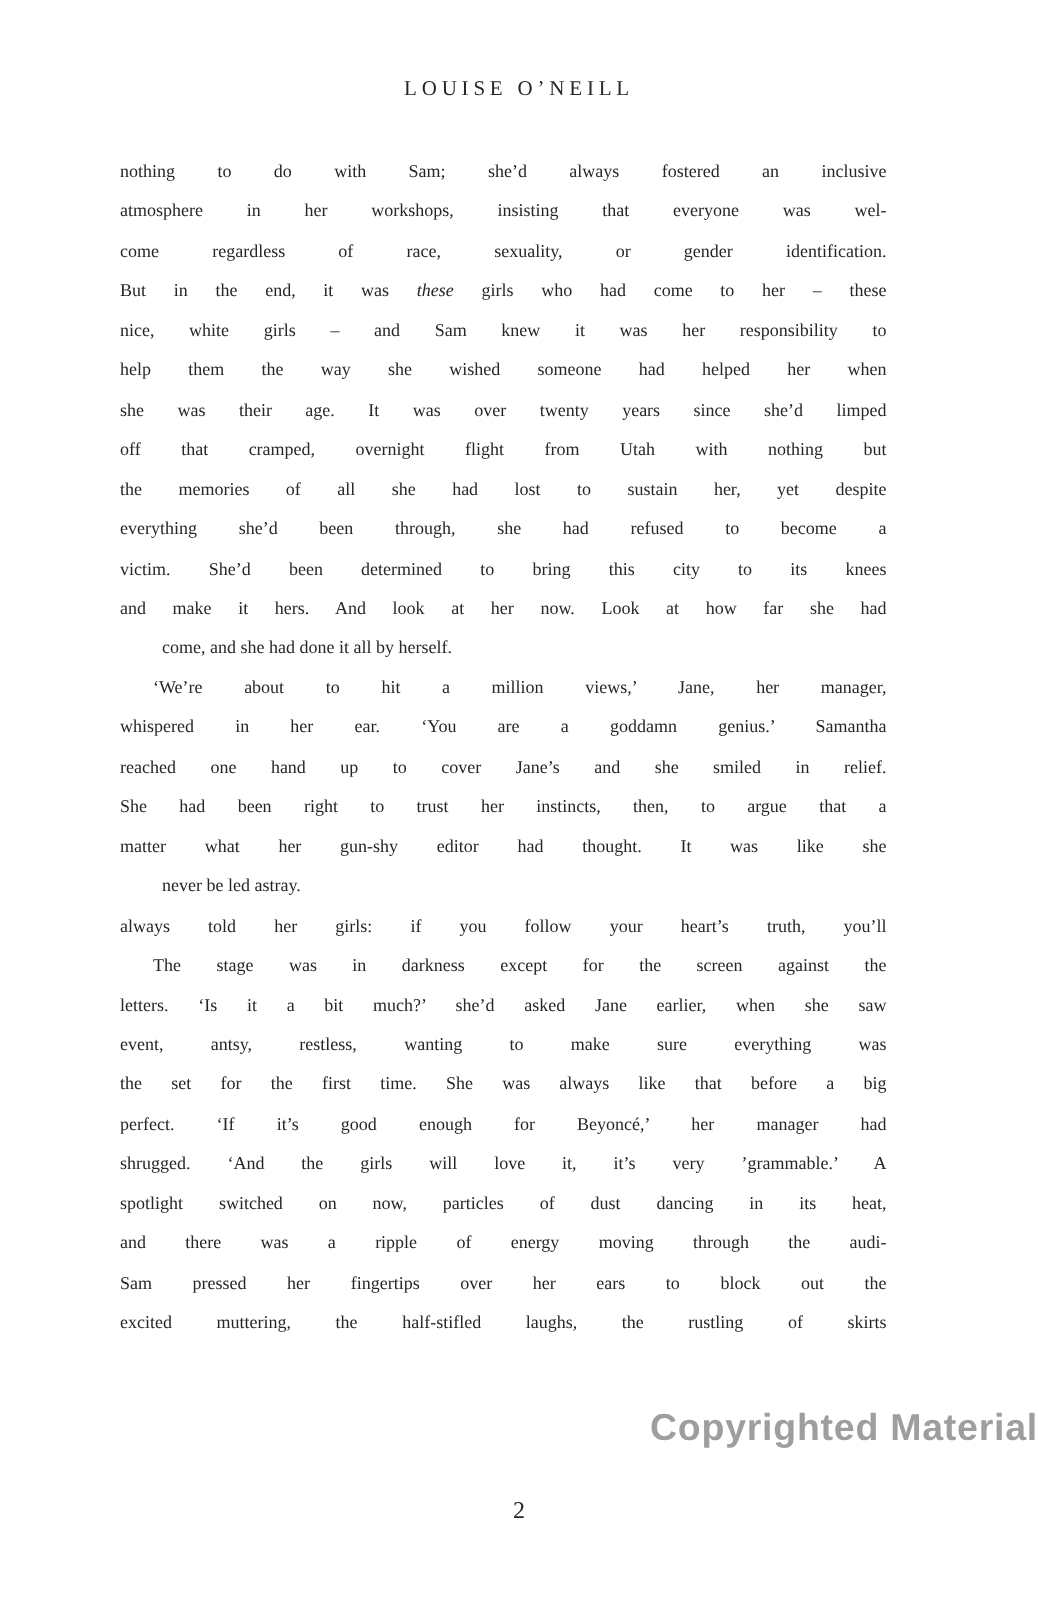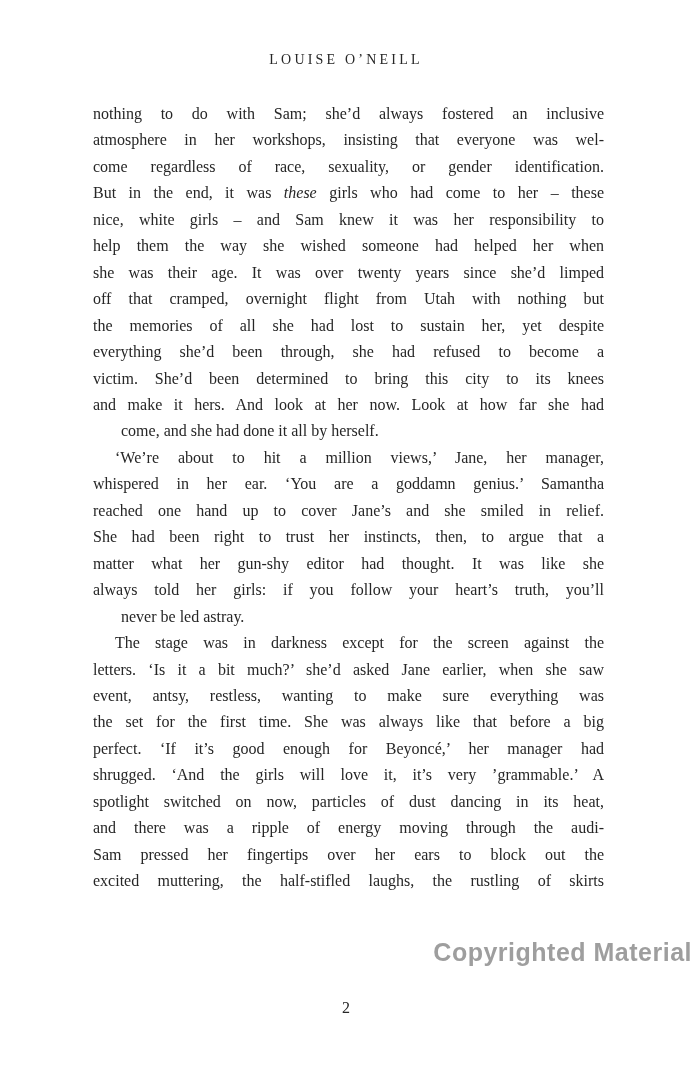--- a/index.html
+++ b/index.html
@@ -27,10 +27,10 @@
   }
   .body-text {
     position: absolute;
-    left: 93px;
+    left: 80px;
     top: 101px;
     width: 511px;
-    font-size: 16px;
+    font-size: 12px;
     line-height: 26.45px;
     color: var(--text-color, #262626);
   }

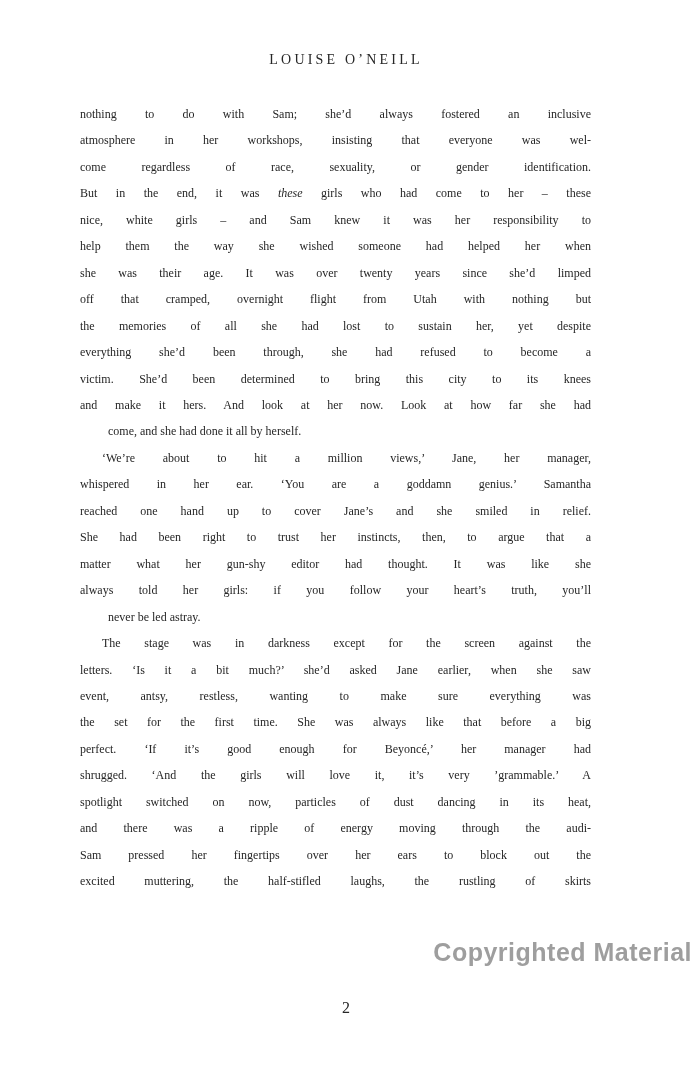--- a/index.html
+++ b/index.html
@@ -100,8 +100,8 @@
         <div class="line">reached one hand up to cover Jane’s and she smiled in relief.</div>
         <div class="line">She had been right to trust her instincts, then, to argue that a</div>
         <div class="line">matter what her gun-shy editor had thought. It was like she</div>
+        <div class="line last">never be led astray.</div>
         <div class="line">always told her girls: if you follow your heart’s truth, you’ll</div>
-        <div class="line last">never be led astray.</div>
       </div>
       <div class="paragraph indent">
         <div class="line">The stage was in darkness except for the screen against the</div>

